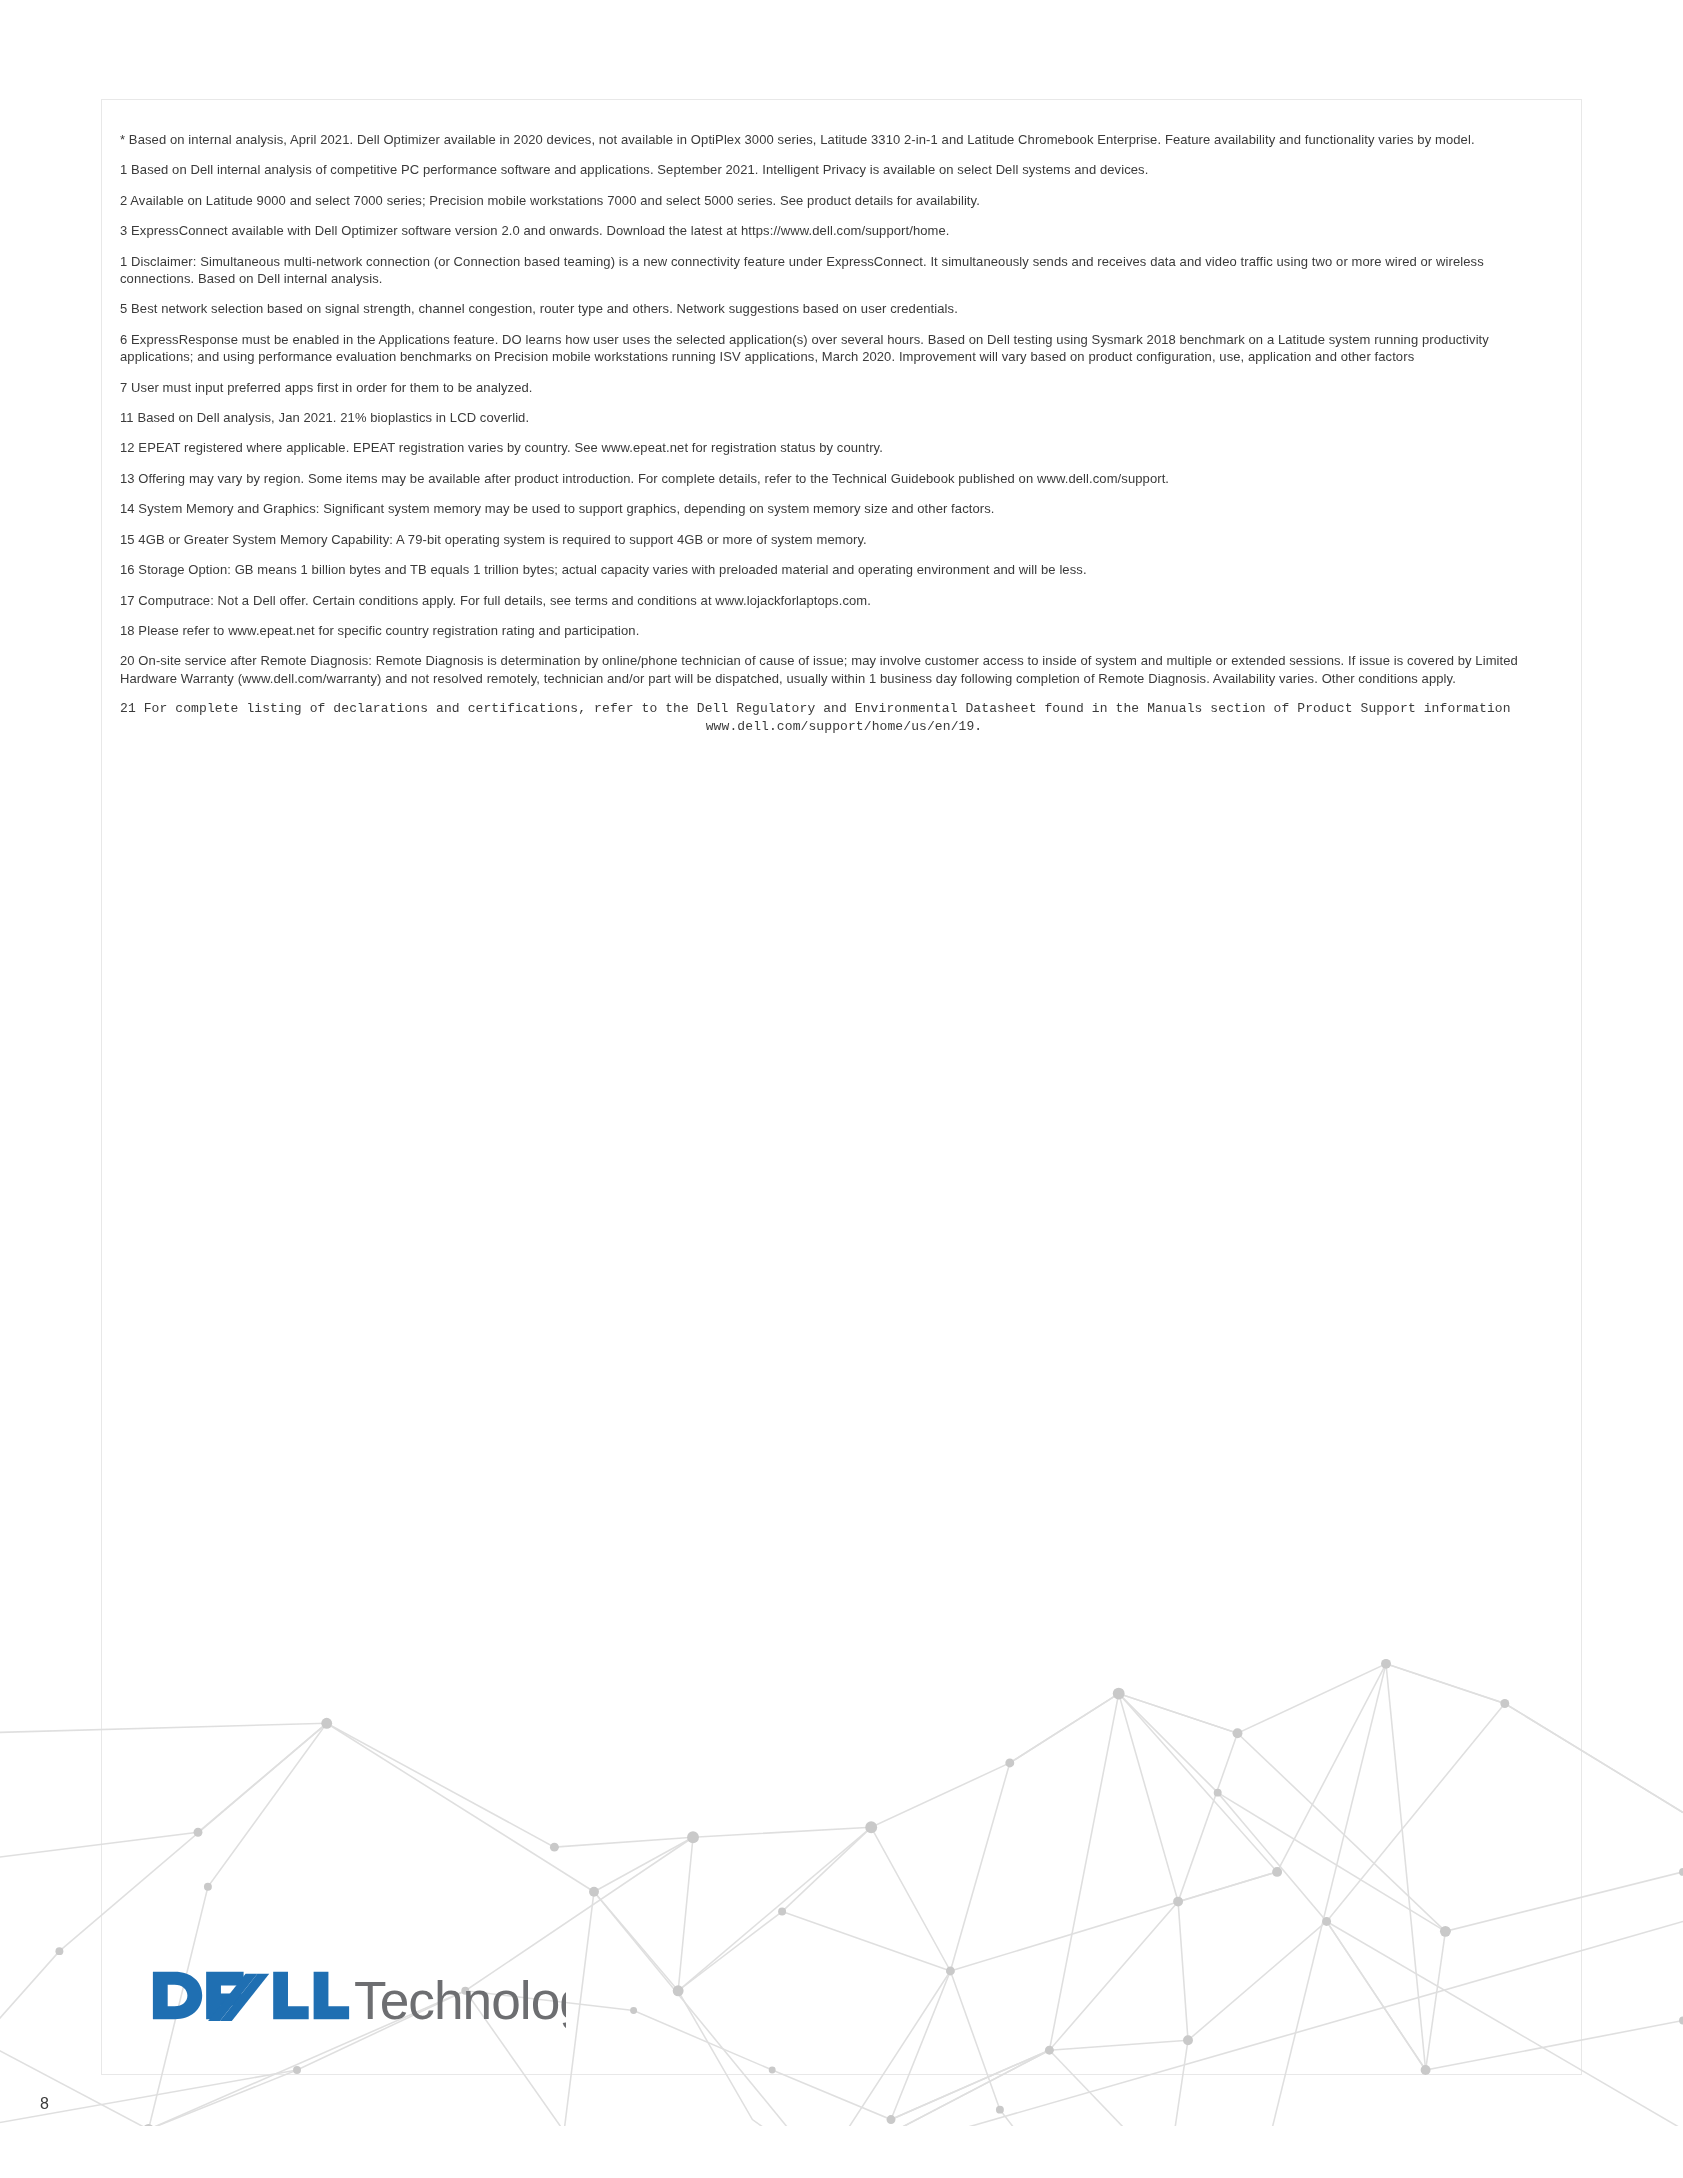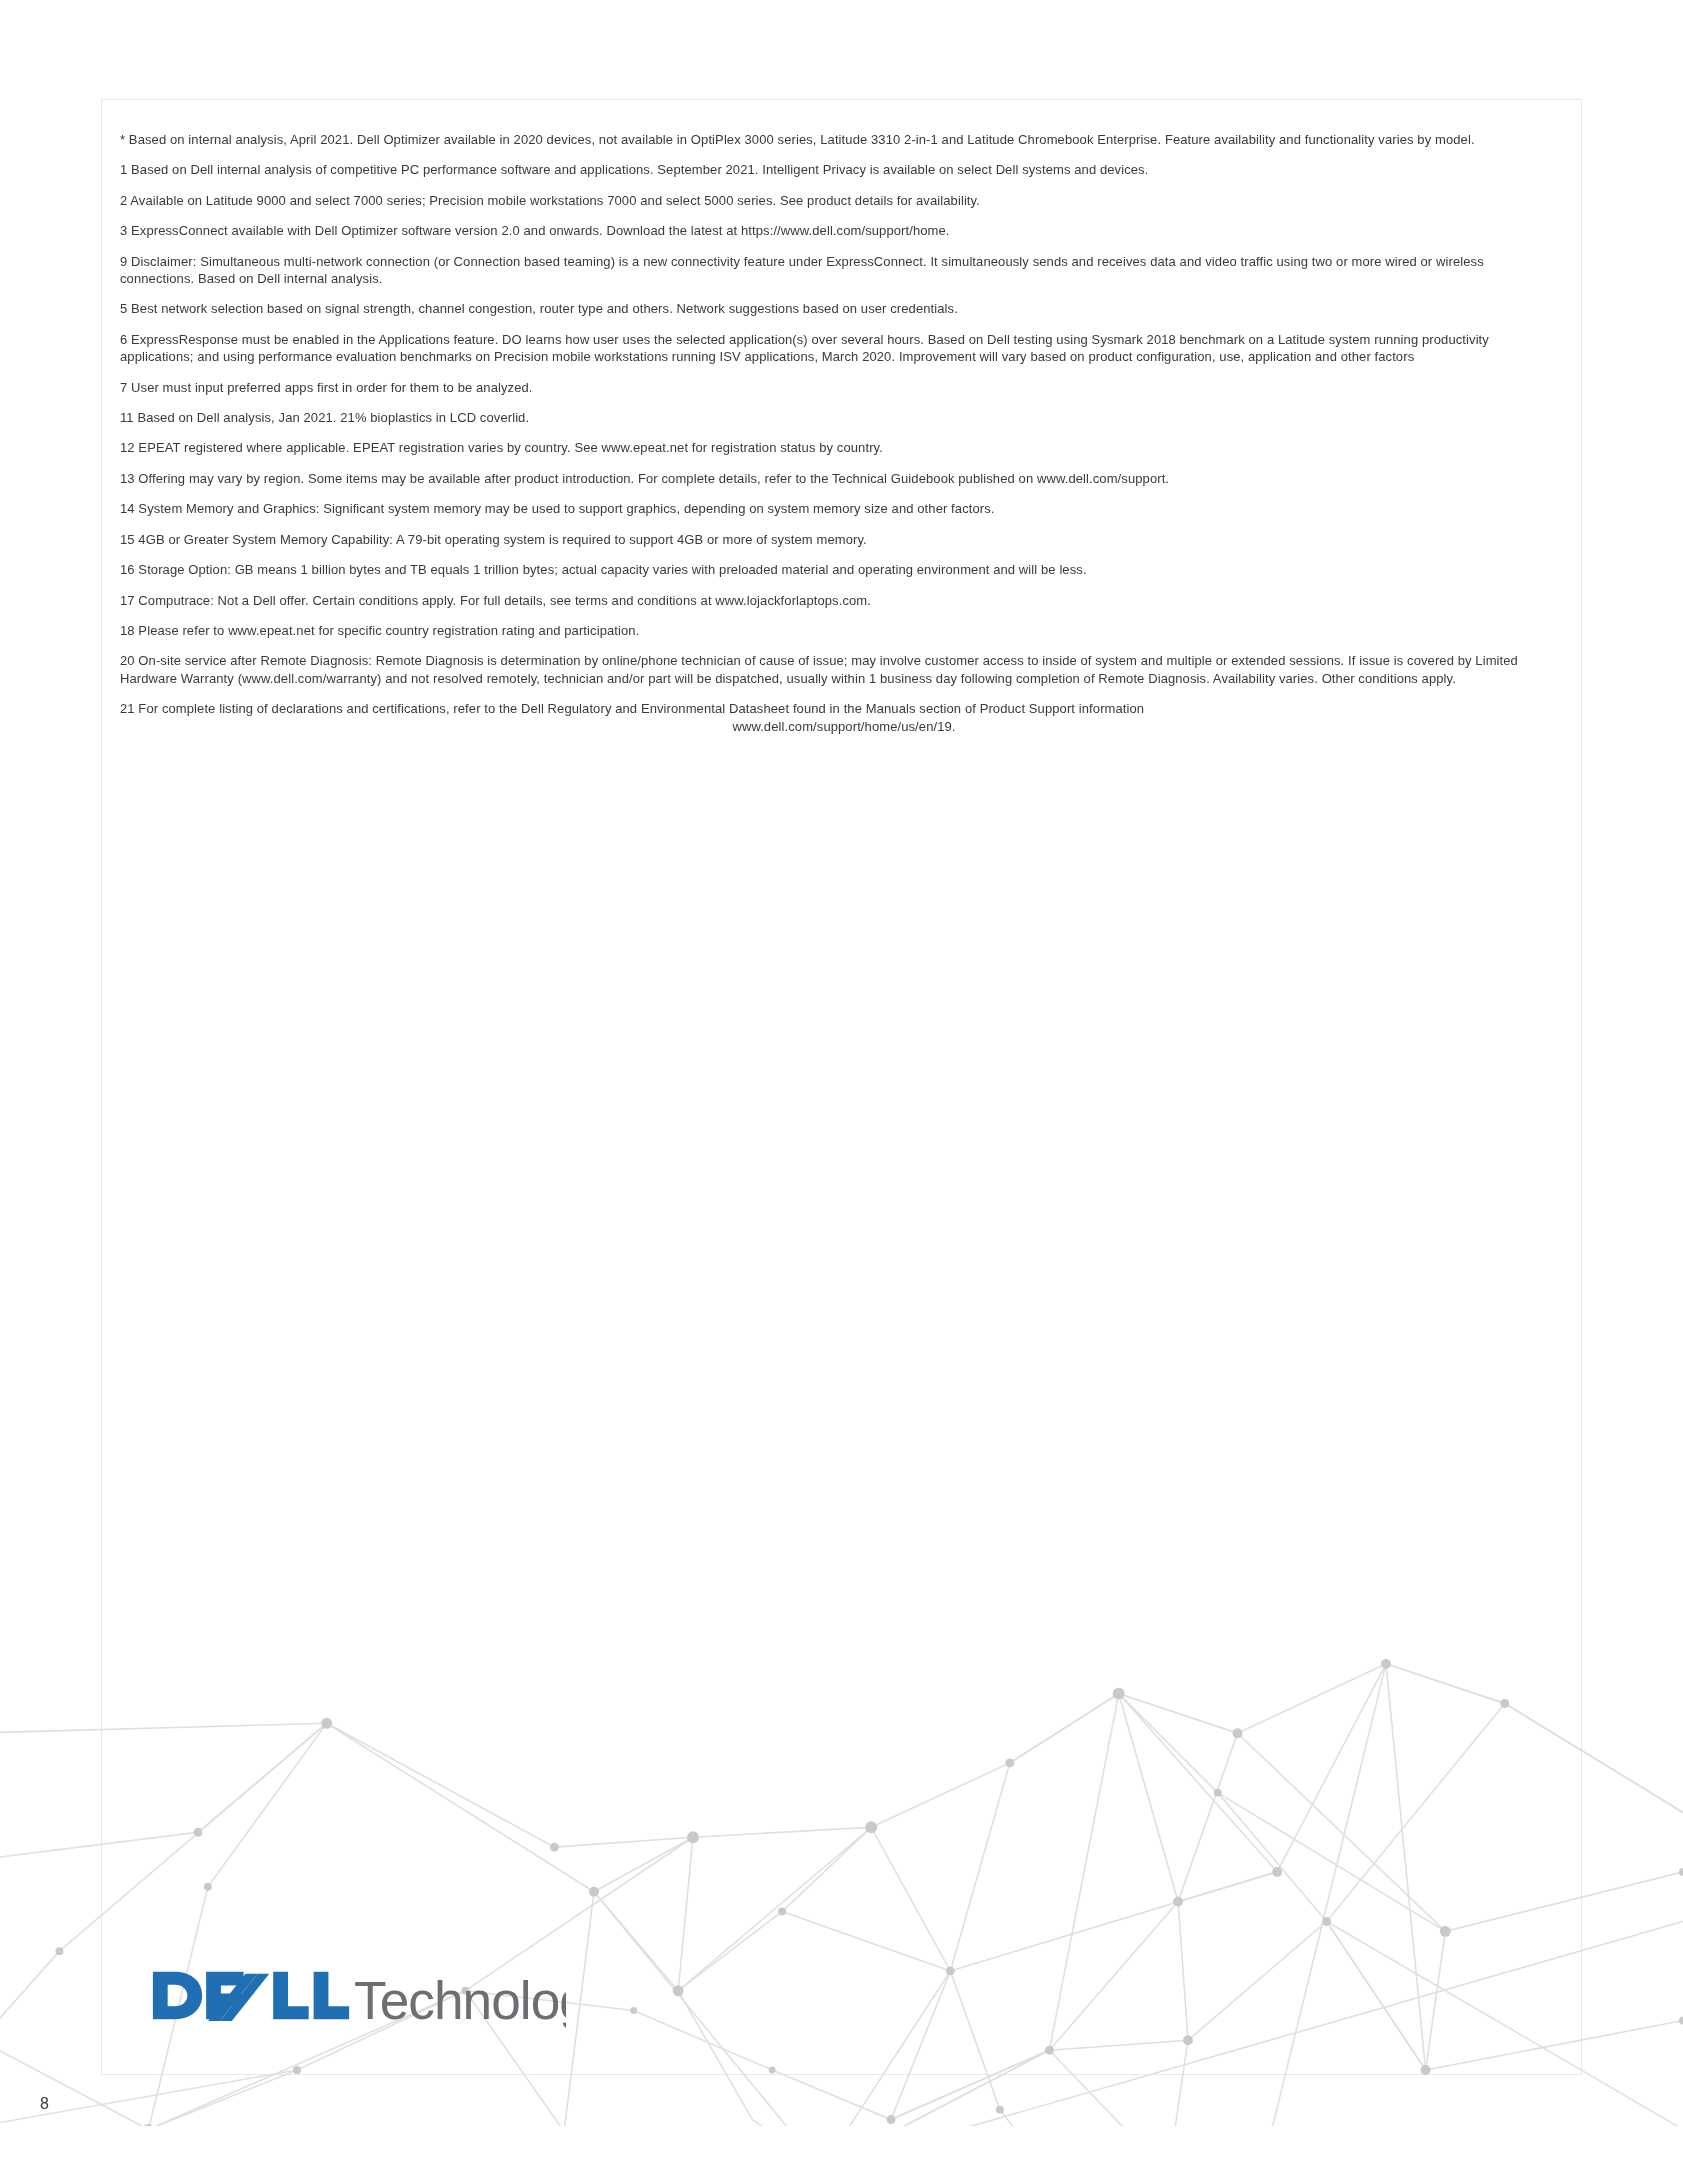--- a/index.html
+++ b/index.html
@@ -167,7 +167,7 @@
     <p class="note wide">1 Based on Dell internal analysis of competitive PC performance software and applications. September 2021. Intelligent Privacy is available on select Dell systems and devices.</p>
     <p class="note wide">2 Available on Latitude 9000 and select 7000 series; Precision mobile workstations 7000 and select 5000  series.  See product details for availability.</p>
     <p class="note wide">3 ExpressConnect available with Dell Optimizer software version 2.0 and onwards.  Download the latest at https://www.dell.com/support/home.</p>
-    <p class="note wide">9 Disclaimer: Simultaneous multi-network connection (or Connection based teaming) is a new connectivity feature under ExpressConnect. It simultaneously sends and receives data and video traffic using two or more wired or wireless connections. Based on Dell internal analysis.</p>
+    <p class="note wide">1 Disclaimer: Simultaneous multi-network connection (or Connection based teaming) is a new connectivity feature under ExpressConnect. It simultaneously sends and receives data and video traffic using two or more wired or wireless connections. Based on Dell internal analysis.</p>
     <p class="note wide">5 Best network selection based on signal strength, channel congestion, router type and others.  Network suggestions based on user credentials.</p>
     <p class="note wide">6 ExpressResponse must be enabled in the Applications feature. DO learns how user uses the selected application(s) over several hours.  Based on Dell testing using Sysmark 2018 benchmark on a Latitude system running productivity applications; and using performance evaluation benchmarks on Precision mobile workstations running ISV applications, March 2020.  Improvement will vary based on product configuration, use, application and other factors</p>
     <p class="note wide">7 User must input preferred apps first in order for them to be analyzed.</p>

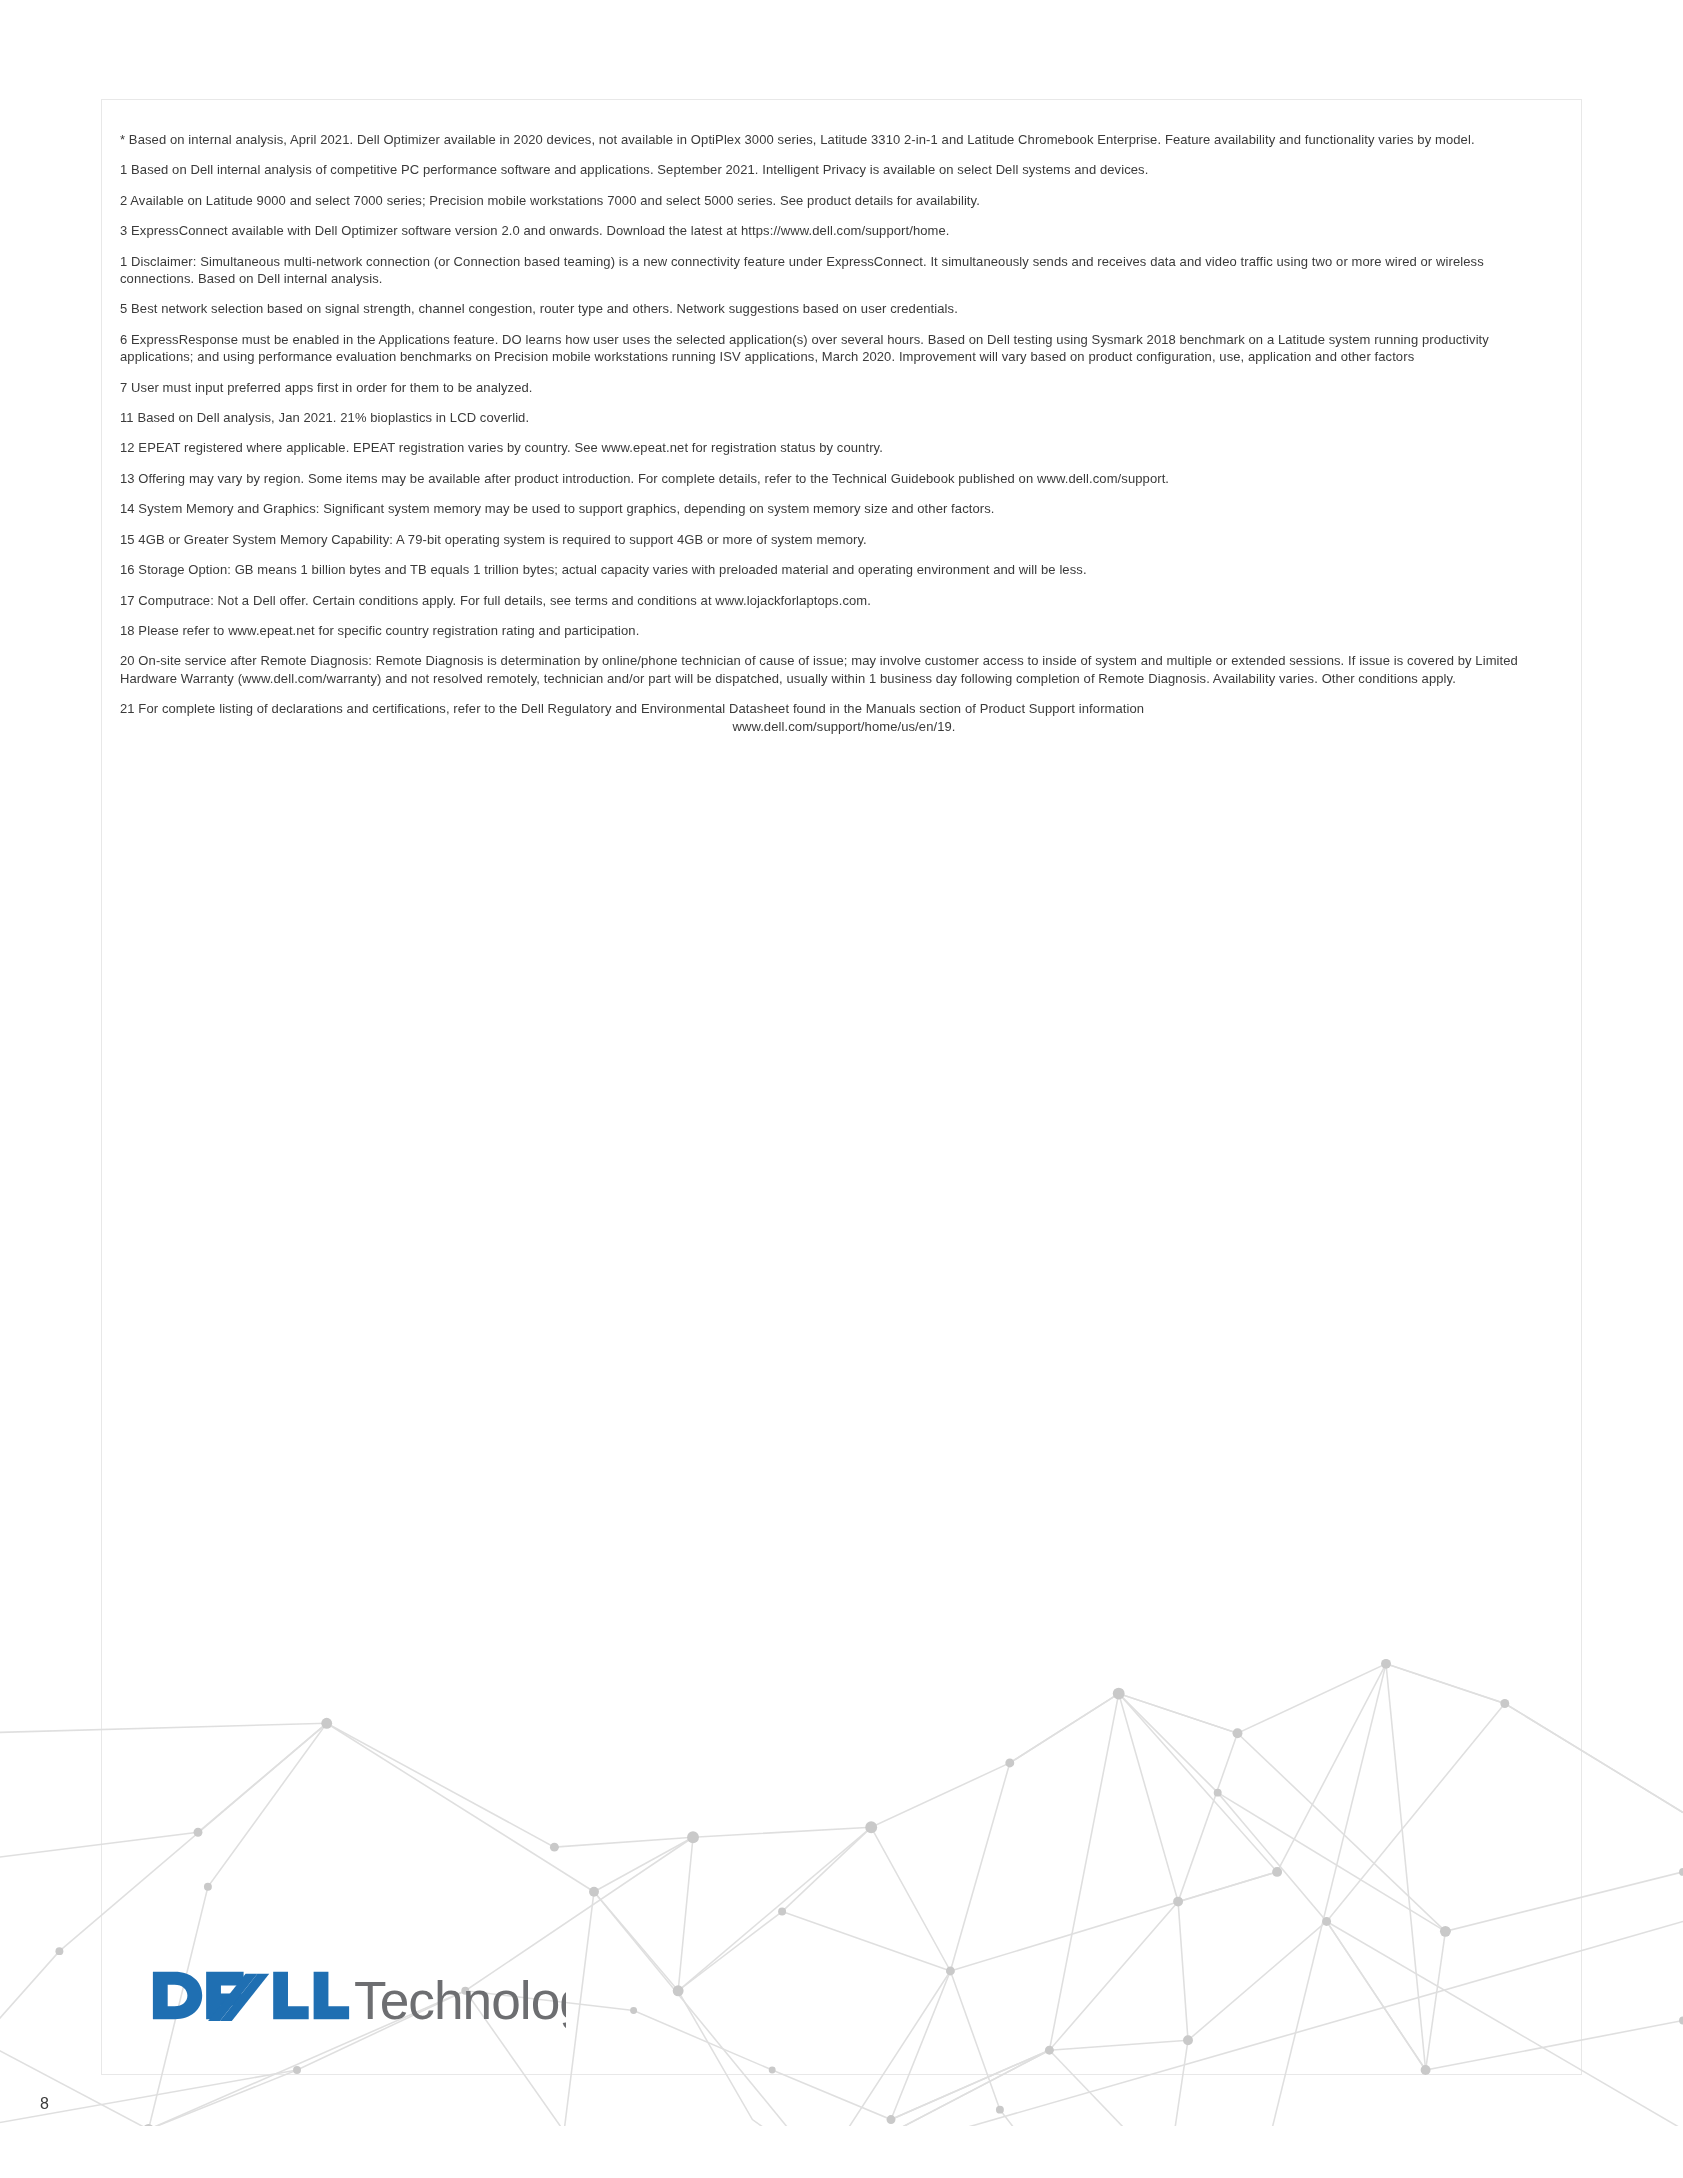--- a/index.html
+++ b/index.html
@@ -52,7 +52,7 @@
     font-weight: 400;
   }
   .note.wide  { width: 1426px; }
-  .note.hang  { padding-left: 0; }
+  .note.hang  { padding-left: 0; font-family: Liberation Mono, monospace; }
   .note.hang .cont {
     display: block;
     padding-left: 22px;

